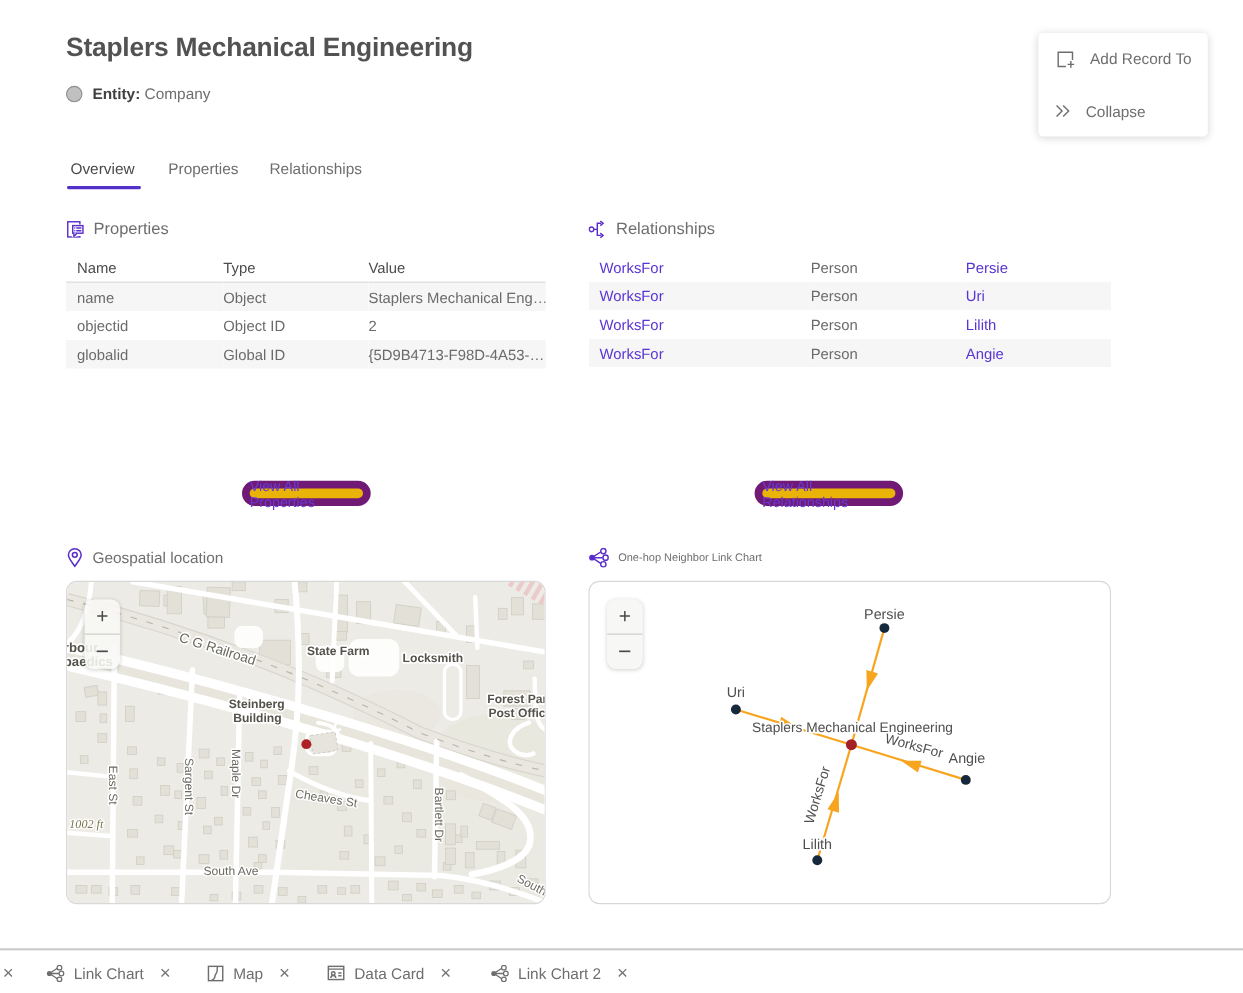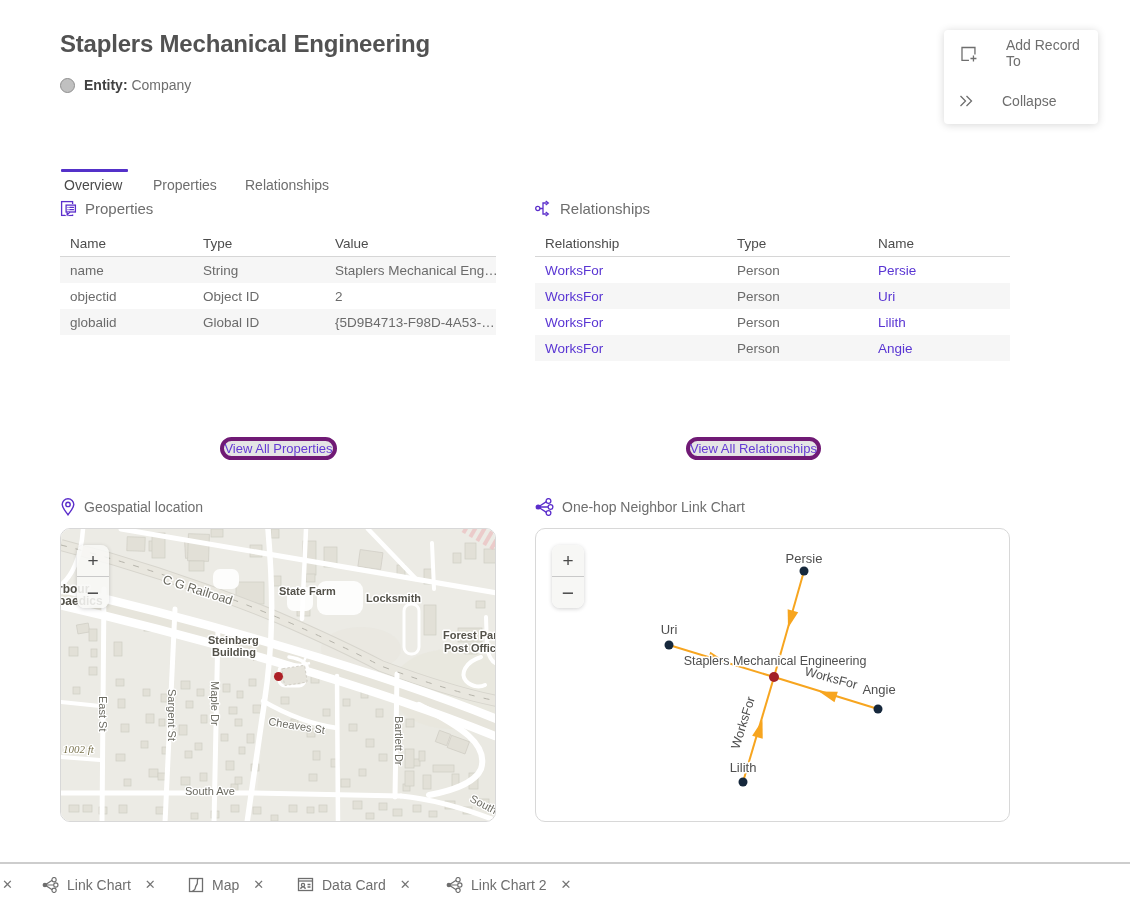--- a/index.html
+++ b/index.html
@@ -17,7 +17,7 @@
     border-radius:4px;box-shadow:0 1px 8px rgba(0,0,0,0.16);}
   .menu .item{position:absolute;left:0;width:100%;height:40px;display:flex;align-items:center;}
   .menu .item svg{margin-left:15px;}
-  .menu .item span{margin-left:28px;font-size:14px;color:#6e6e6e;}
+  .menu .item span{margin-left:13px;font-size:14px;color:#6e6e6e;}
   
   .tabs{position:absolute;left:60px;top:145px;font-size:14px;}
   .tab{position:absolute;top:0;color:#6e6e6e;margin-top:32px;}

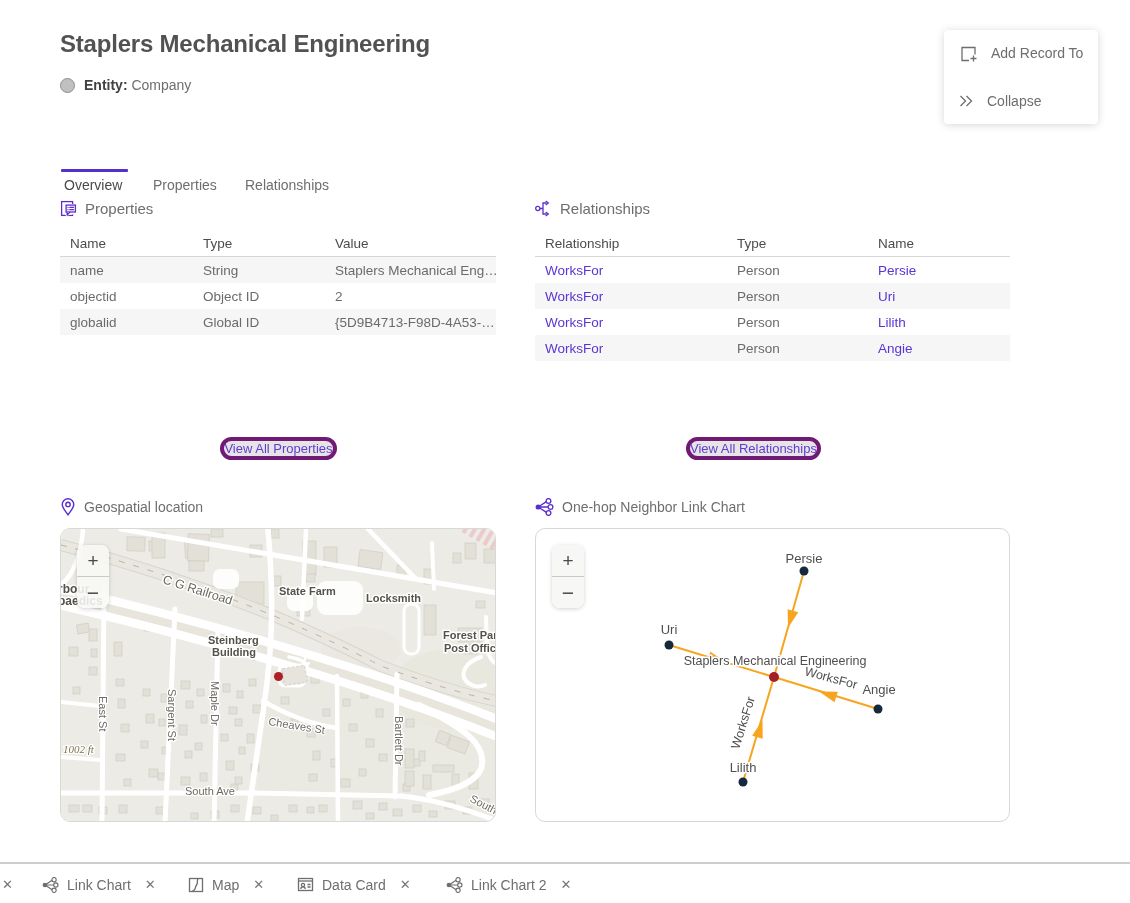--- a/index.html
+++ b/index.html
@@ -20,7 +20,7 @@
   .menu .item span{margin-left:13px;font-size:14px;color:#6e6e6e;}
   
   .tabs{position:absolute;left:60px;top:145px;font-size:14px;}
-  .tab{position:absolute;top:0;color:#6e6e6e;margin-top:32px;}
+  .tab{position:absolute;top:0;color:#6e6e6e;}
   .tab.active{color:#4a4a4a;}
   .tabline{position:absolute;left:1px;top:24px;width:67px;height:3px;background:#5431c9;border-radius:1px;}
   

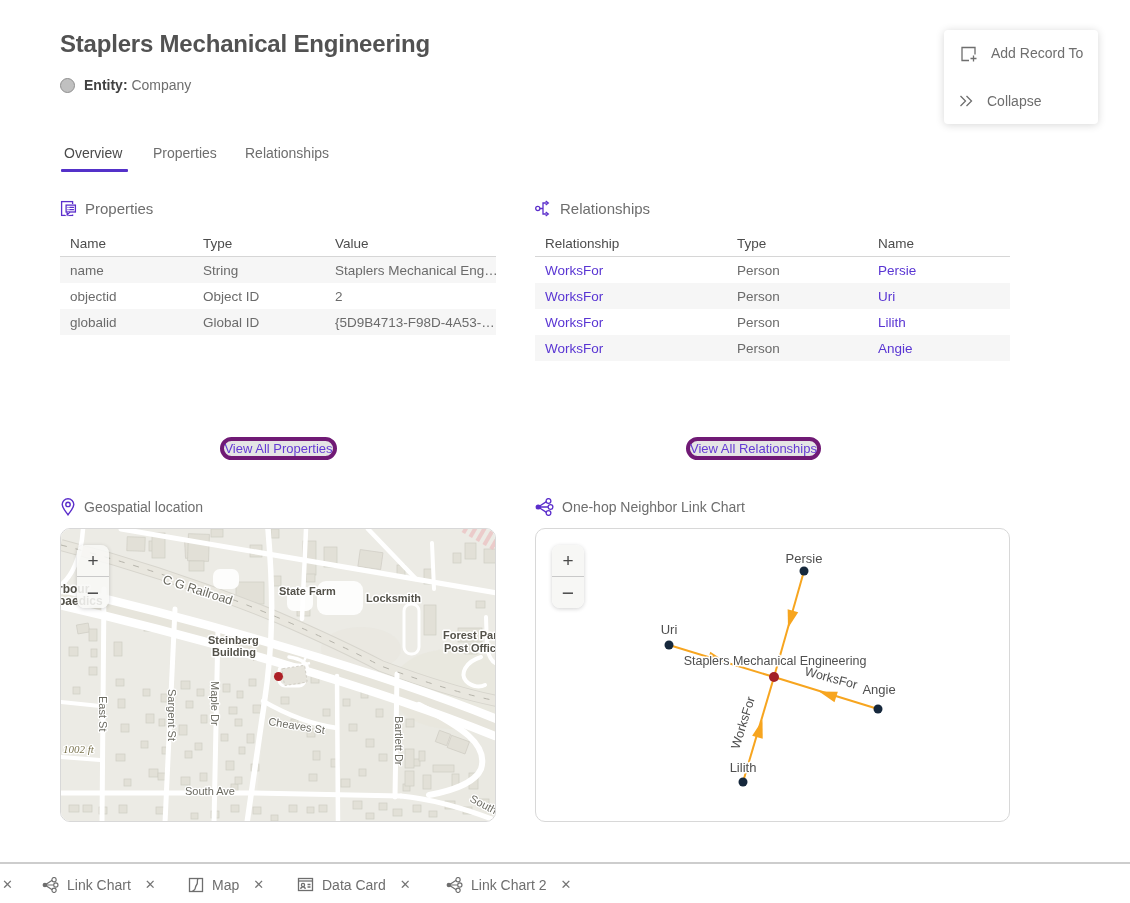--- a/index.html
+++ b/index.html
@@ -137,11 +137,6 @@
       <col>
     </colgroup>
     <tbody>
-      <tr>
-        <th style="padding-left:10px;">Relationship</th>
-        <th>Type</th>
-        <th>Name</th>
-      </tr>
     <tr>
         <td style="padding-left:10px;"><a class="plink">WorksFor</a></td>
         <td>Person</td>

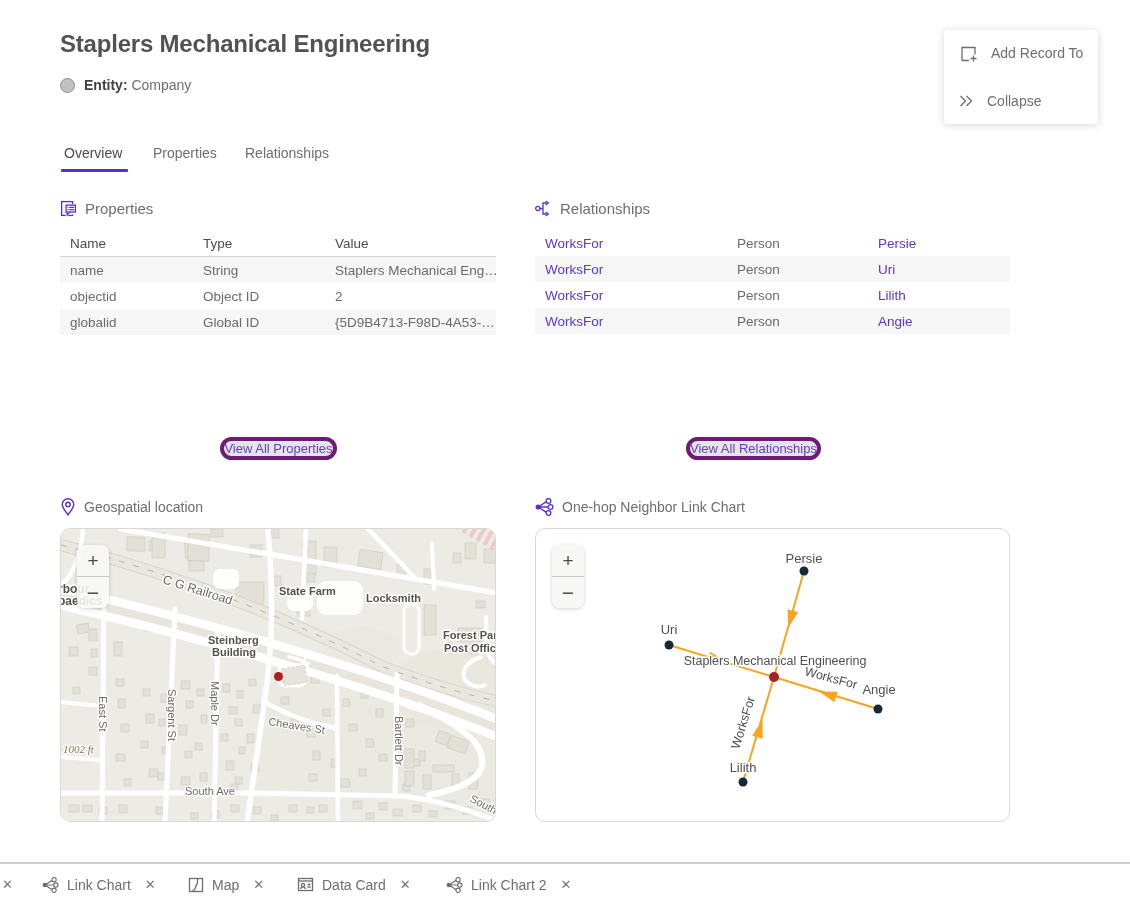--- a/index.html
+++ b/index.html
@@ -104,7 +104,7 @@
       </tr>
     <tr class="alt">
         <td style="padding-left:10px;">name</td>
-        <td>String</td>
+        <td>Object</td>
         <td>Staplers Mechanical Eng…</td>
       </tr>
     <tr>

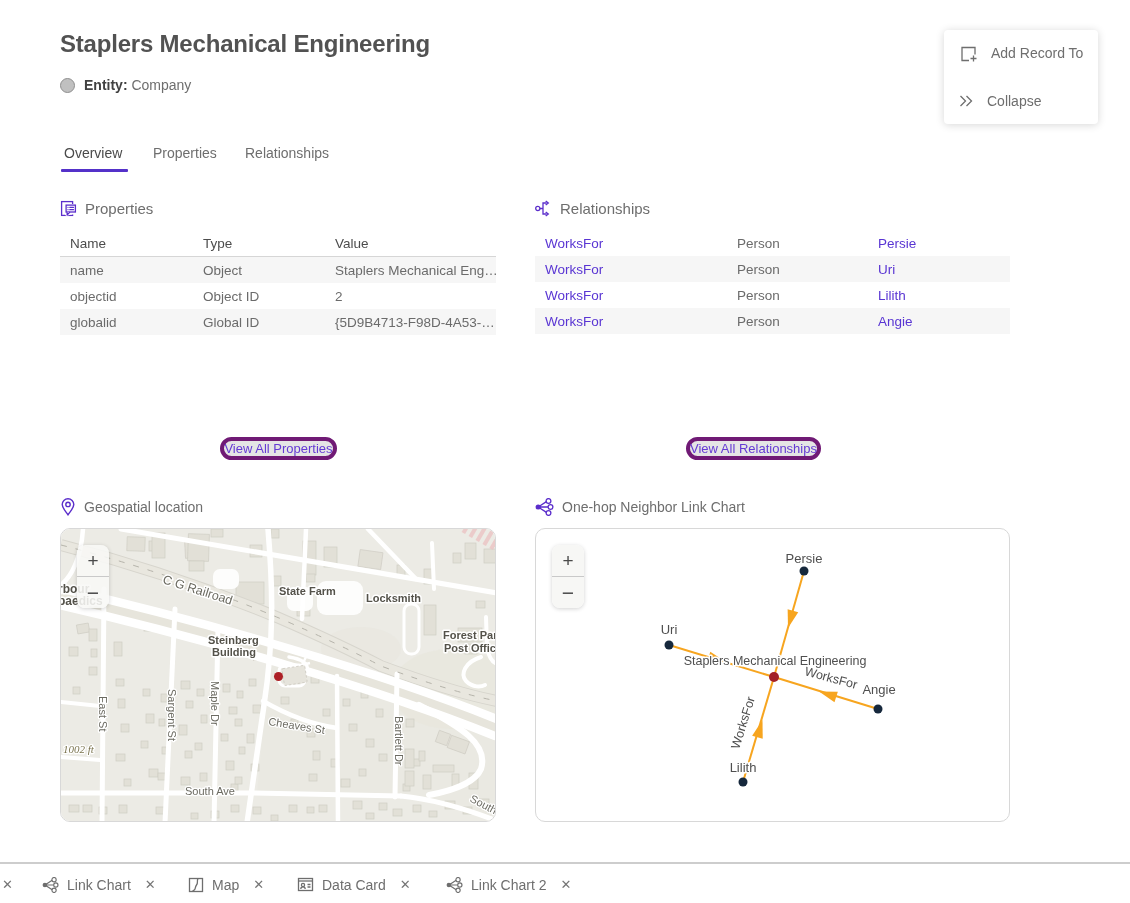--- a/index.html
+++ b/index.html
@@ -34,8 +34,8 @@
   table.dt td{color:#6b6b6b;height:26px;padding:0;white-space:nowrap;overflow:hidden;}
   table.dt tr.alt td{background:#f6f6f6;}
   a.plink{color:#5935d3;text-decoration:none;}
-  .pill{position:absolute;height:23px;border:4px solid #701a75;border-radius:12px;color:#653bd4;
-    font-size:13px;display:flex;align-items:center;justify-content:center;background:#e5e5e5;box-sizing:border-box;}
+  .pill{position:absolute;height:23px;border:7px solid #701a75;border-radius:12px;color:#653bd4;
+    font-size:13px;display:flex;align-items:center;justify-content:center;background:#eab308;box-sizing:border-box;}
   
   .card{position:absolute;top:528px;height:294px;border:1px solid #d8d8d8;border-radius:10px;
     overflow:hidden;box-sizing:border-box;background:#fff;}

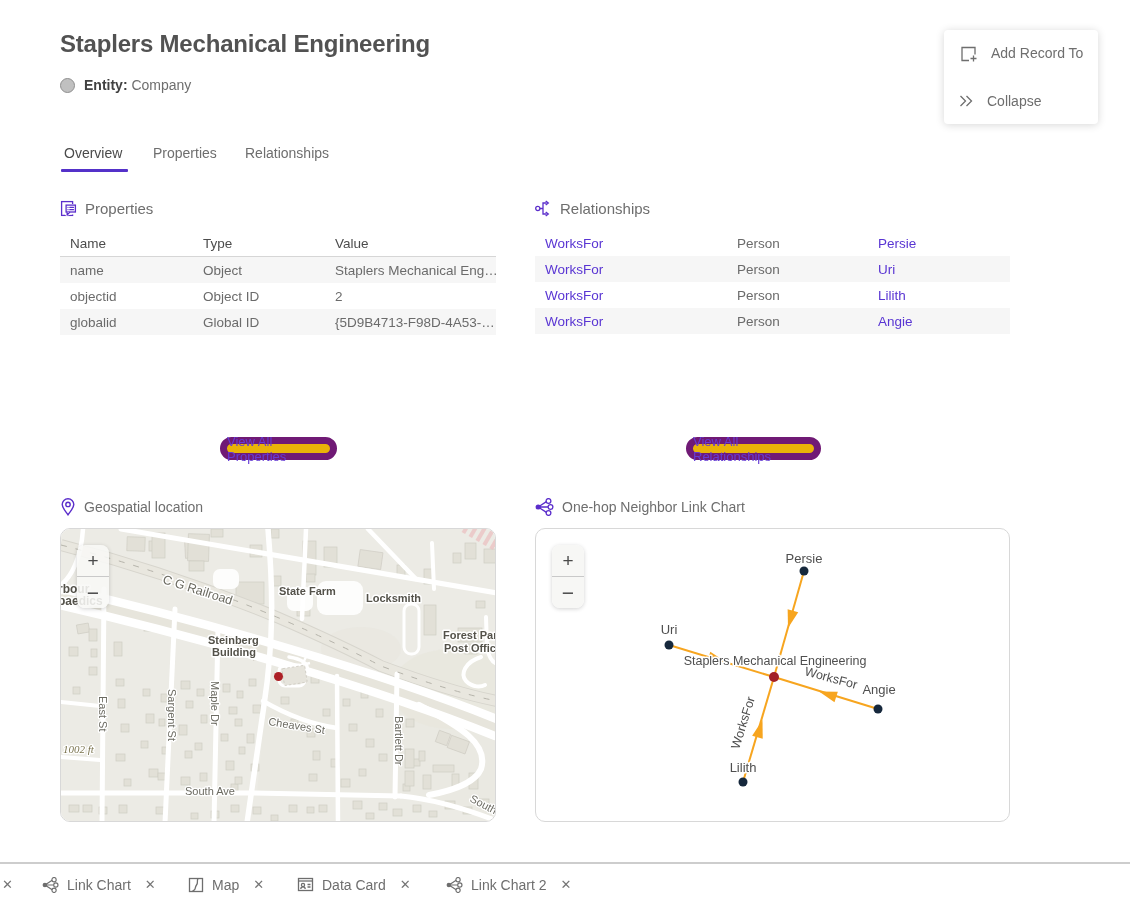--- a/index.html
+++ b/index.html
@@ -177,7 +177,7 @@
       <circle cx="13.5" cy="15" r="2.4"></circle>
       <path d="M3.2 9 L11.4 3.6 M3.2 9 H13 M3.2 9 L11.4 14.4"></path>
     </svg>
-    <span style="font-size:14px;">One-hop Neighbor Link Chart</span>
+    <span style="font-size:10px;">One-hop Neighbor Link Chart</span>
   </div>
 
   <div class="card" style="left:60px;width:436px;">

